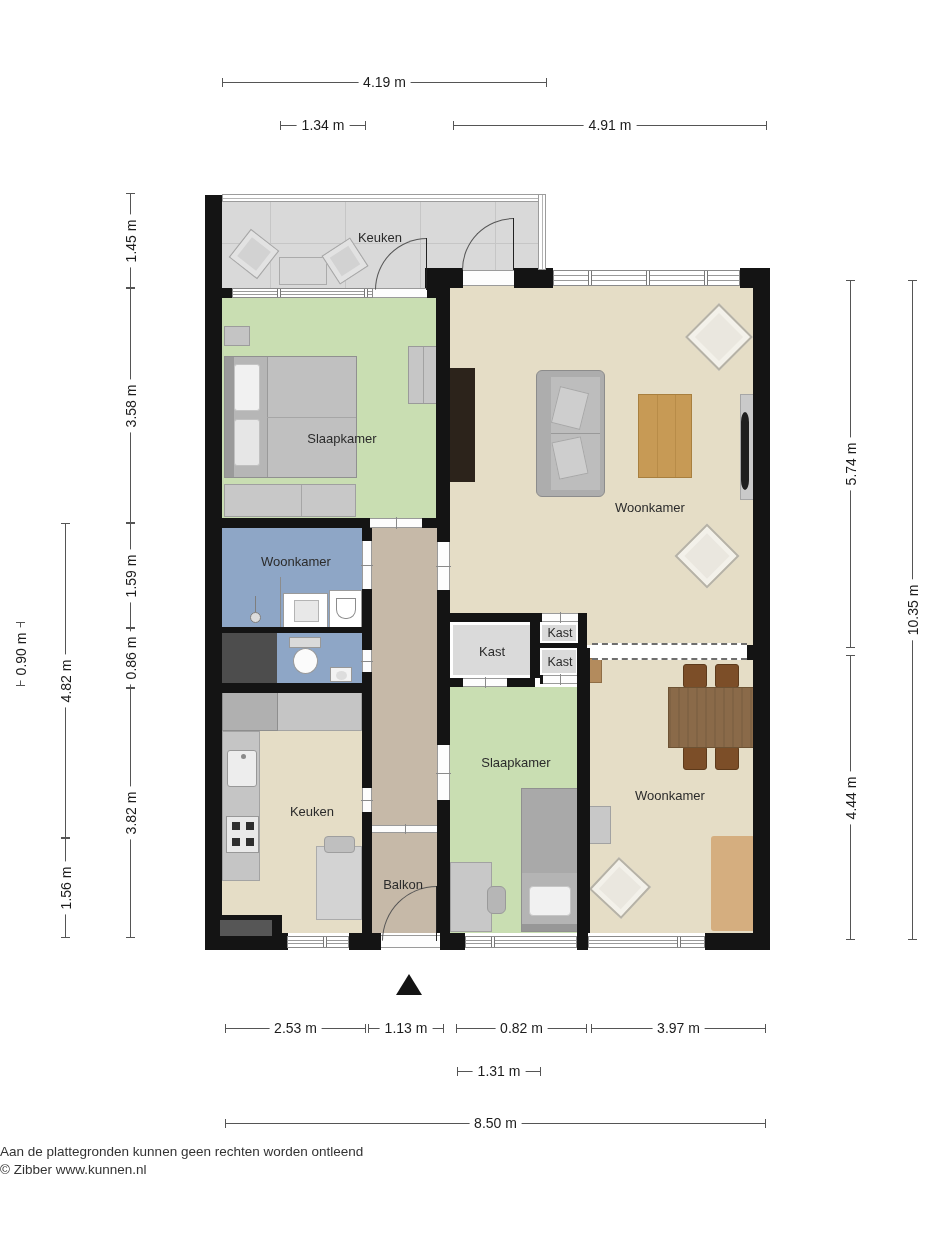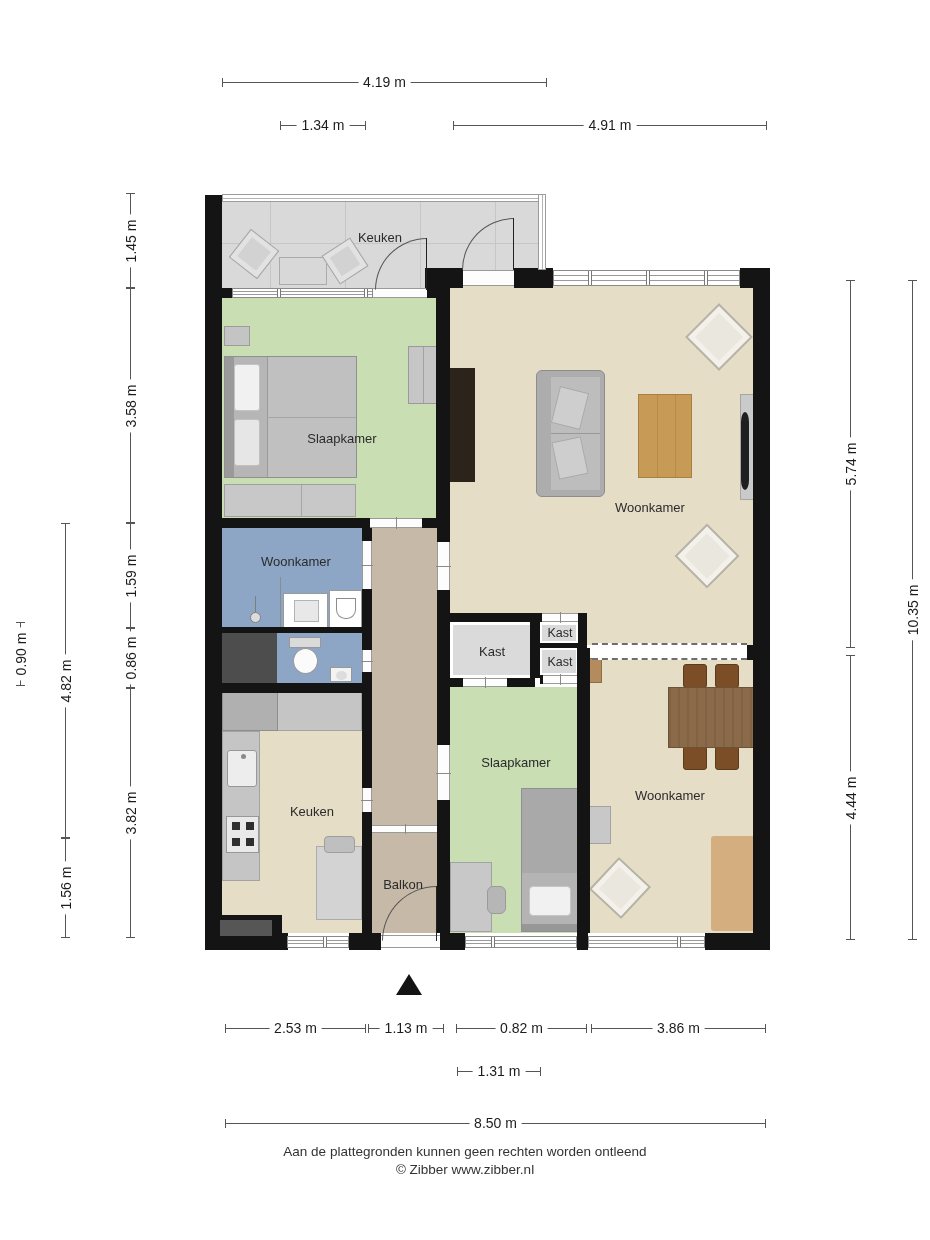--- a/index.html
+++ b/index.html
@@ -311,7 +311,7 @@
       <span class="lbl">0.82 m</span>
     </div>
   <div class="dim-h" style="left:591px;top:1028px;width:175px;">
-      <span class="lbl">3.86 m</span>
+      <span class="lbl">3.97 m</span>
     </div>
   <div class="dim-h" style="left:457px;top:1071px;width:84px;">
       <span class="lbl">1.31 m</span>

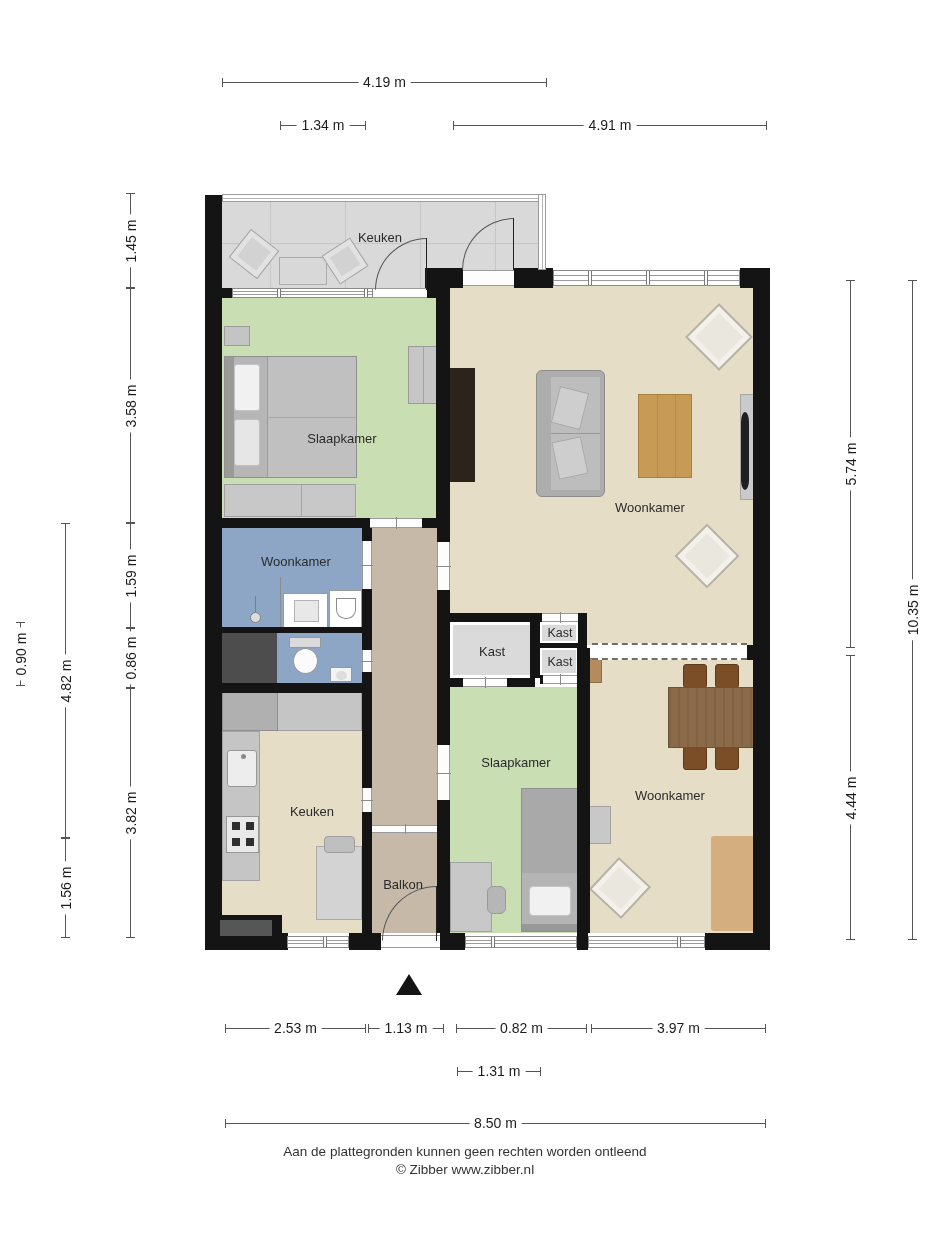--- a/index.html
+++ b/index.html
@@ -39,7 +39,7 @@
   .dim-v .lbl{position:absolute;left:50%;top:50%;transform:translate(-50%,-50%) rotate(-90deg);background:#fff;
               padding:0 5px;font-size:14px;color:#1c1c1c;white-space:nowrap;}
   .north{position:absolute;z-index:7;width:0;height:0;border-left:13px solid transparent;border-right:13px solid transparent;border-bottom:21px solid #141414;}
-  .footer{position:absolute;z-index:7;left:0;width:100%;text-align:center;font-size:13.5px;color:#333;line-height:18px;}
+  .footer{position:absolute;z-index:7;left:0;width:100%;text-align:left;font-size:13.5px;color:#333;line-height:18px;}
 </style>
 </head>
 <body style="--wall: #141414;">

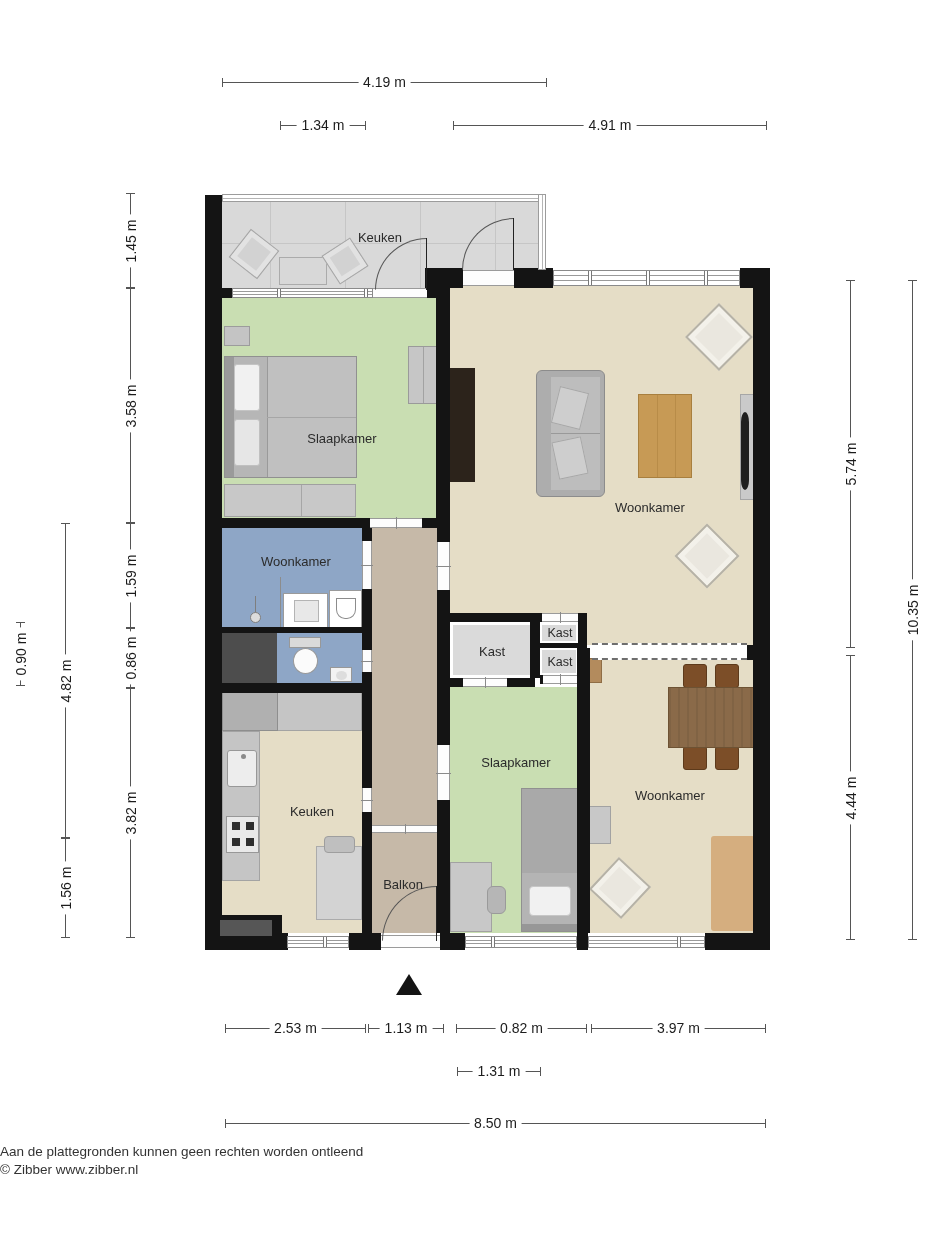--- a/index.html
+++ b/index.html
@@ -323,7 +323,7 @@
   <div class="north" style="left:396px;top:974px;"></div>
   <div class="footer" style="top:1143px;">
     <div>Aan de plattegronden kunnen geen rechten worden ontleend</div>
-    <div>© Zibber www.zibber.nl</div>
+    <div>© Zibber www.kunnen.nl</div>
   </div>
 
 </div>

